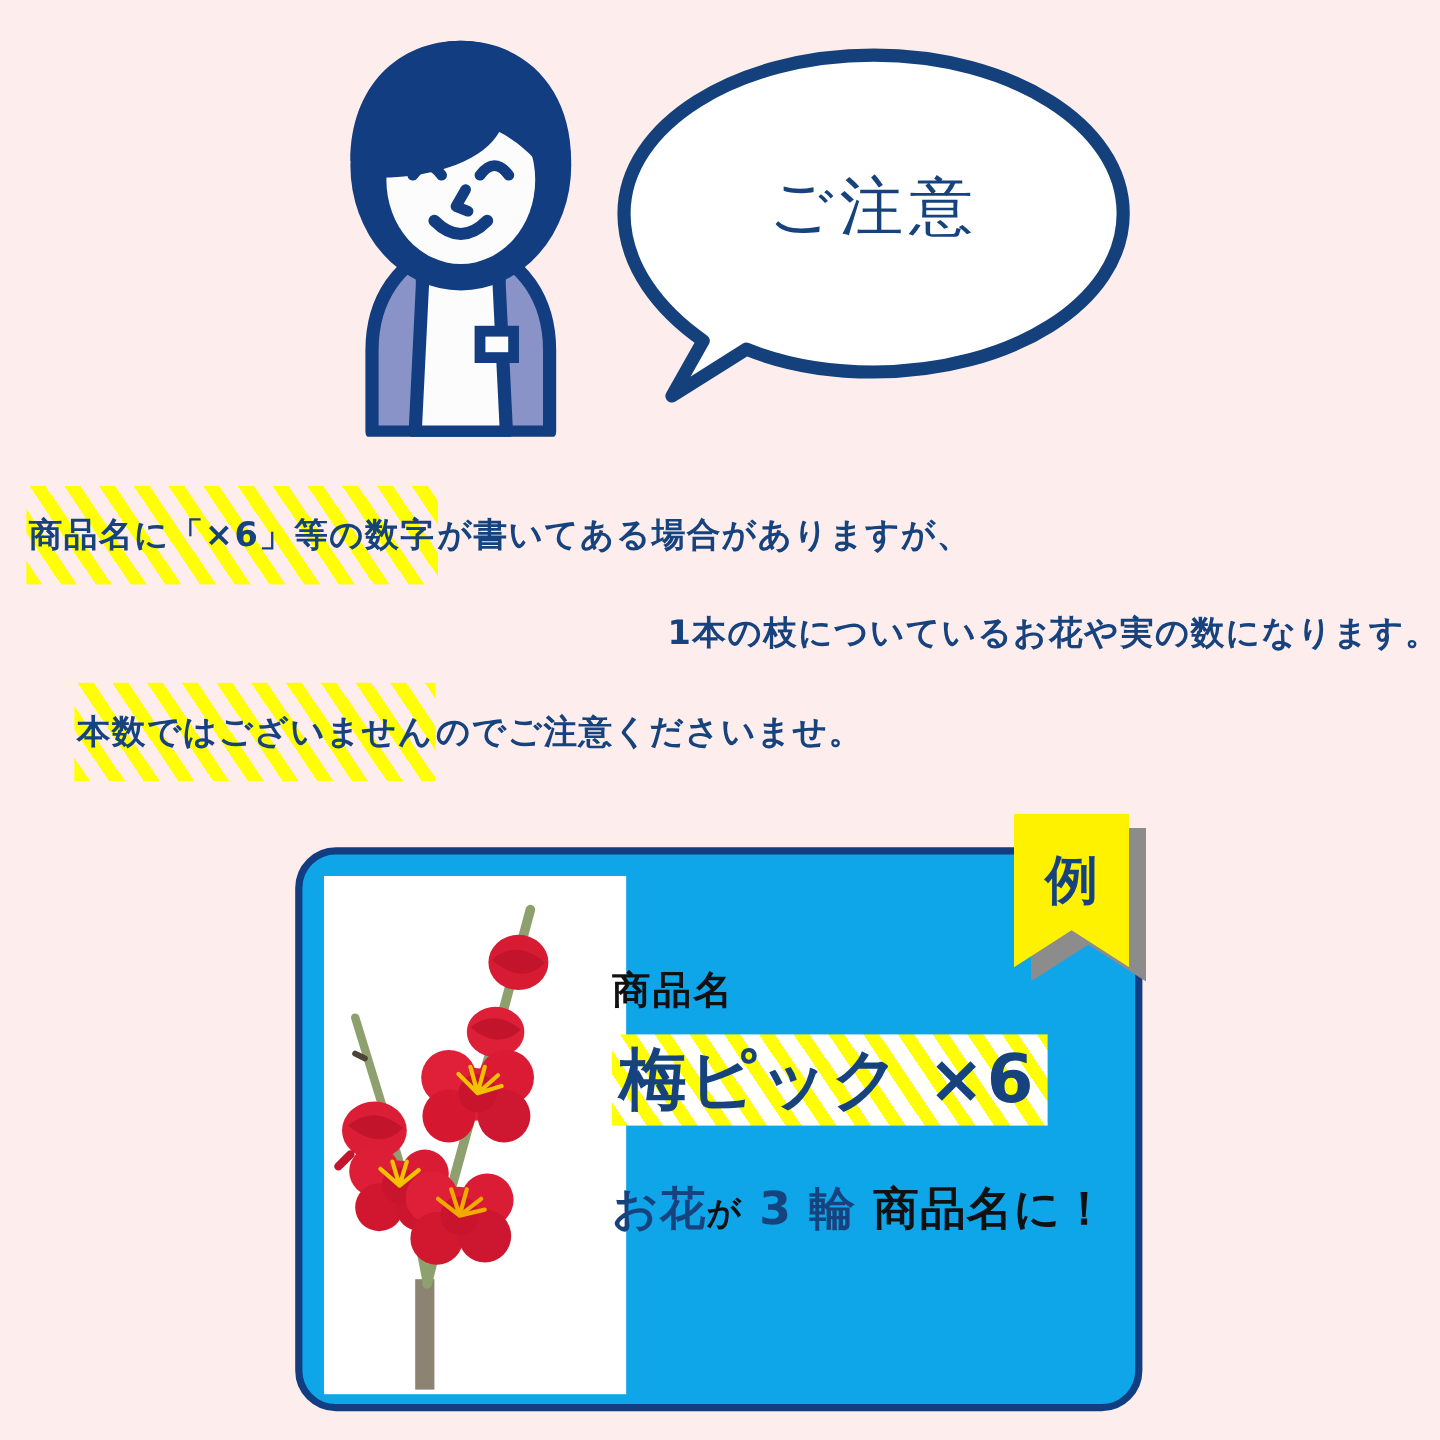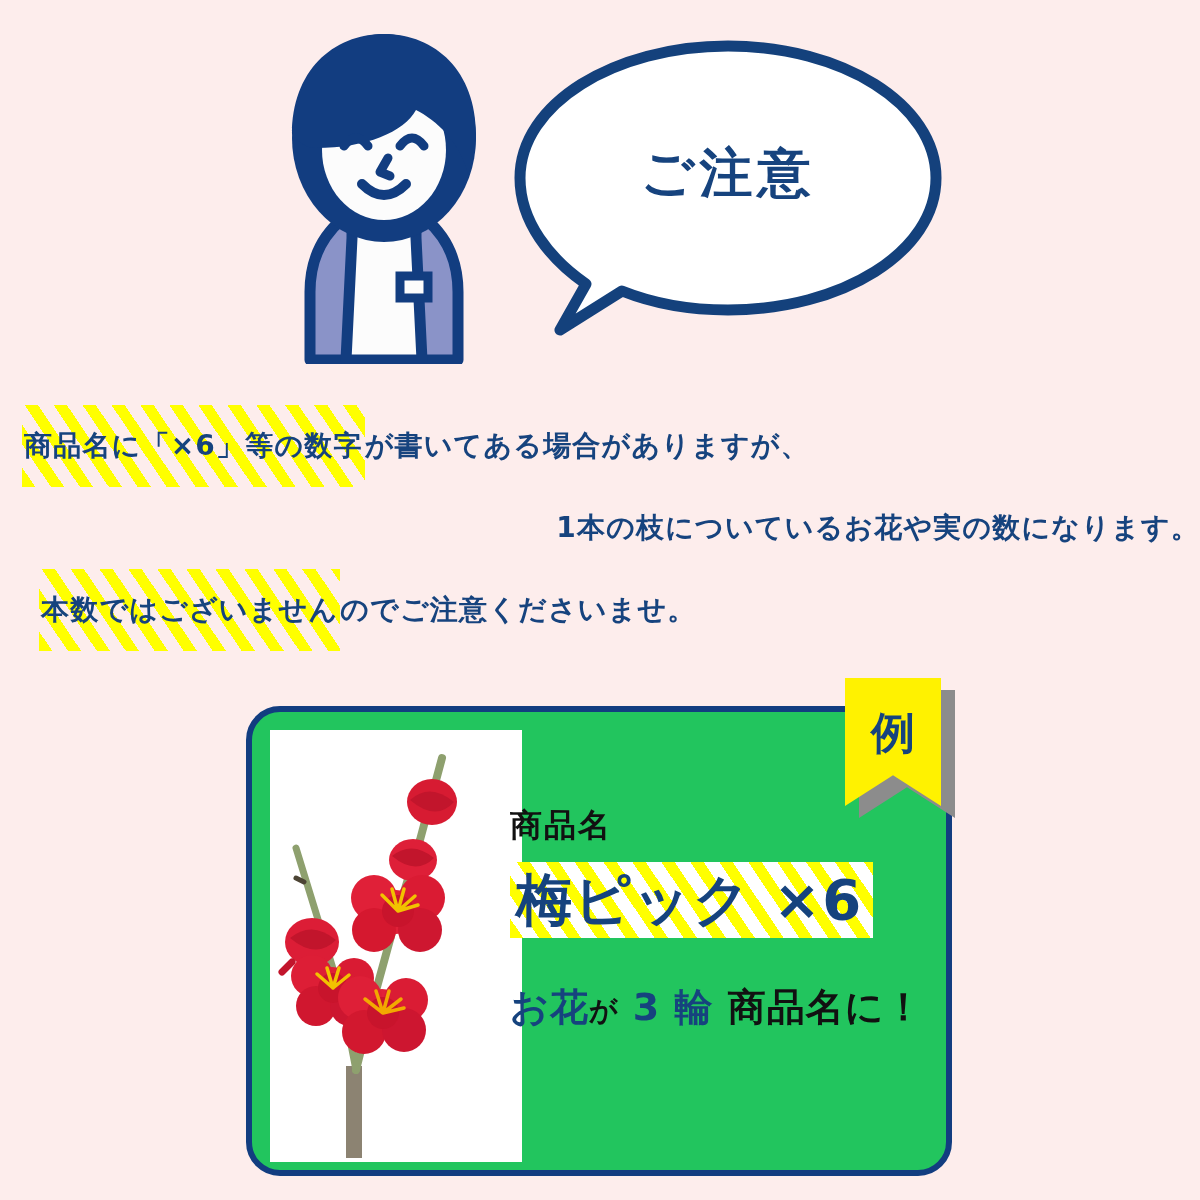--- a/index.html
+++ b/index.html
@@ -60,7 +60,7 @@
     gap: 6px;
     color: #16437E;
     font-size: 53px;
-    font-weight: 700;
+    font-weight: 400;
     letter-spacing: 5px;
     line-height: 1.18;
     pointer-events: none;

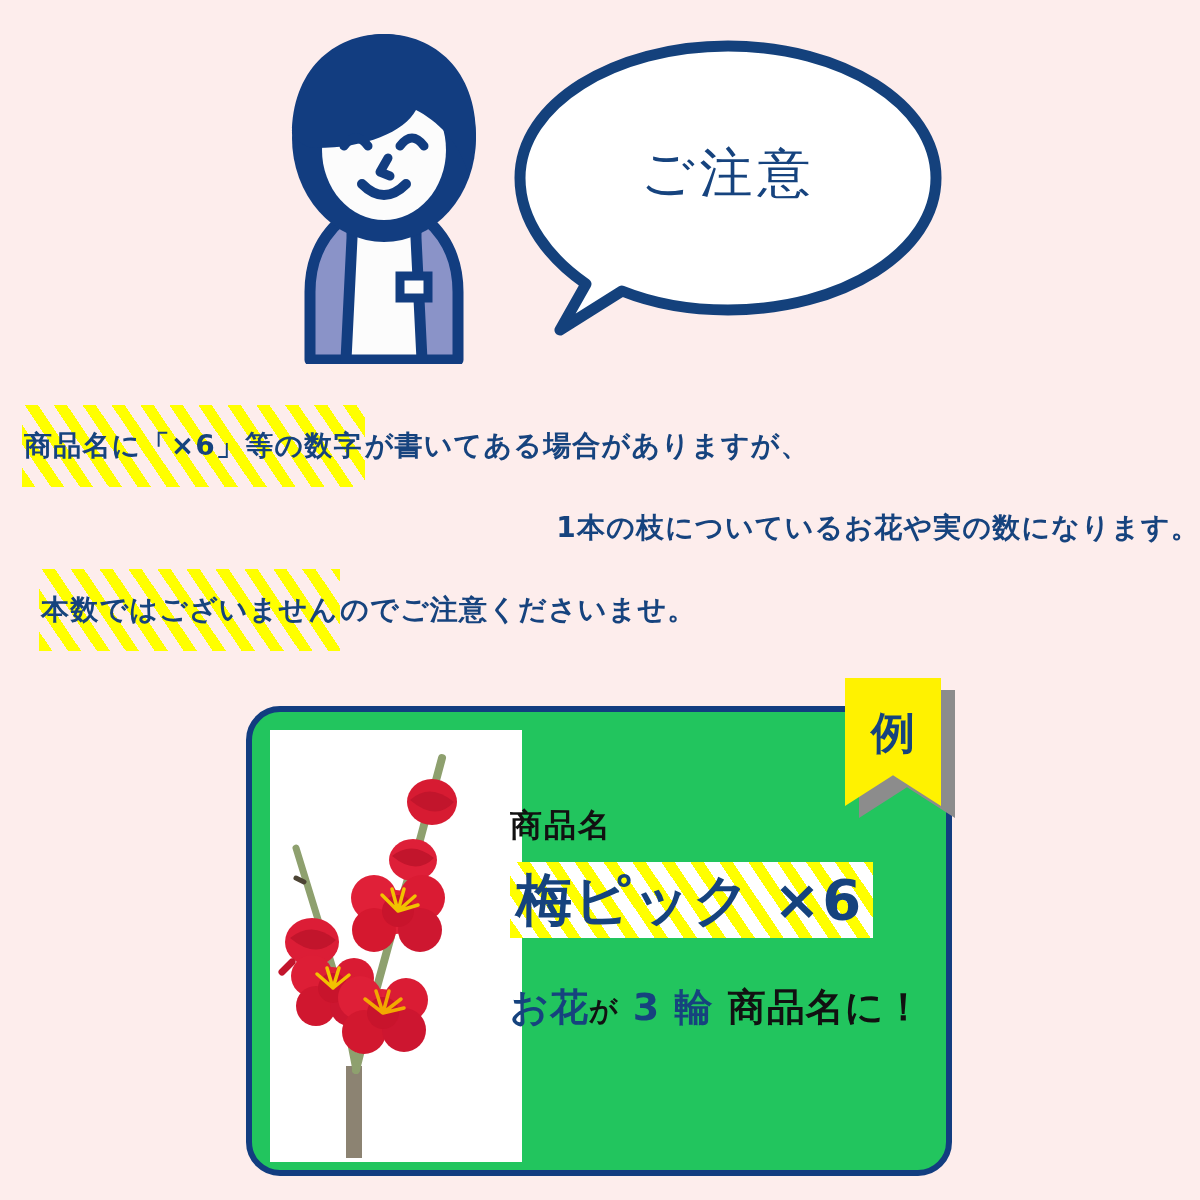--- a/index.html
+++ b/index.html
@@ -107,7 +107,7 @@
 
   .msg-line.l1 { text-align: left; padding-left: 22px; }
   .msg-line.l2 { text-align: right; }
-  .msg-line.l3 { text-align: left; padding-left: 39px; }
+  .msg-line.l3 { text-align: left; padding-left: 62px; }
 
   
   .card {

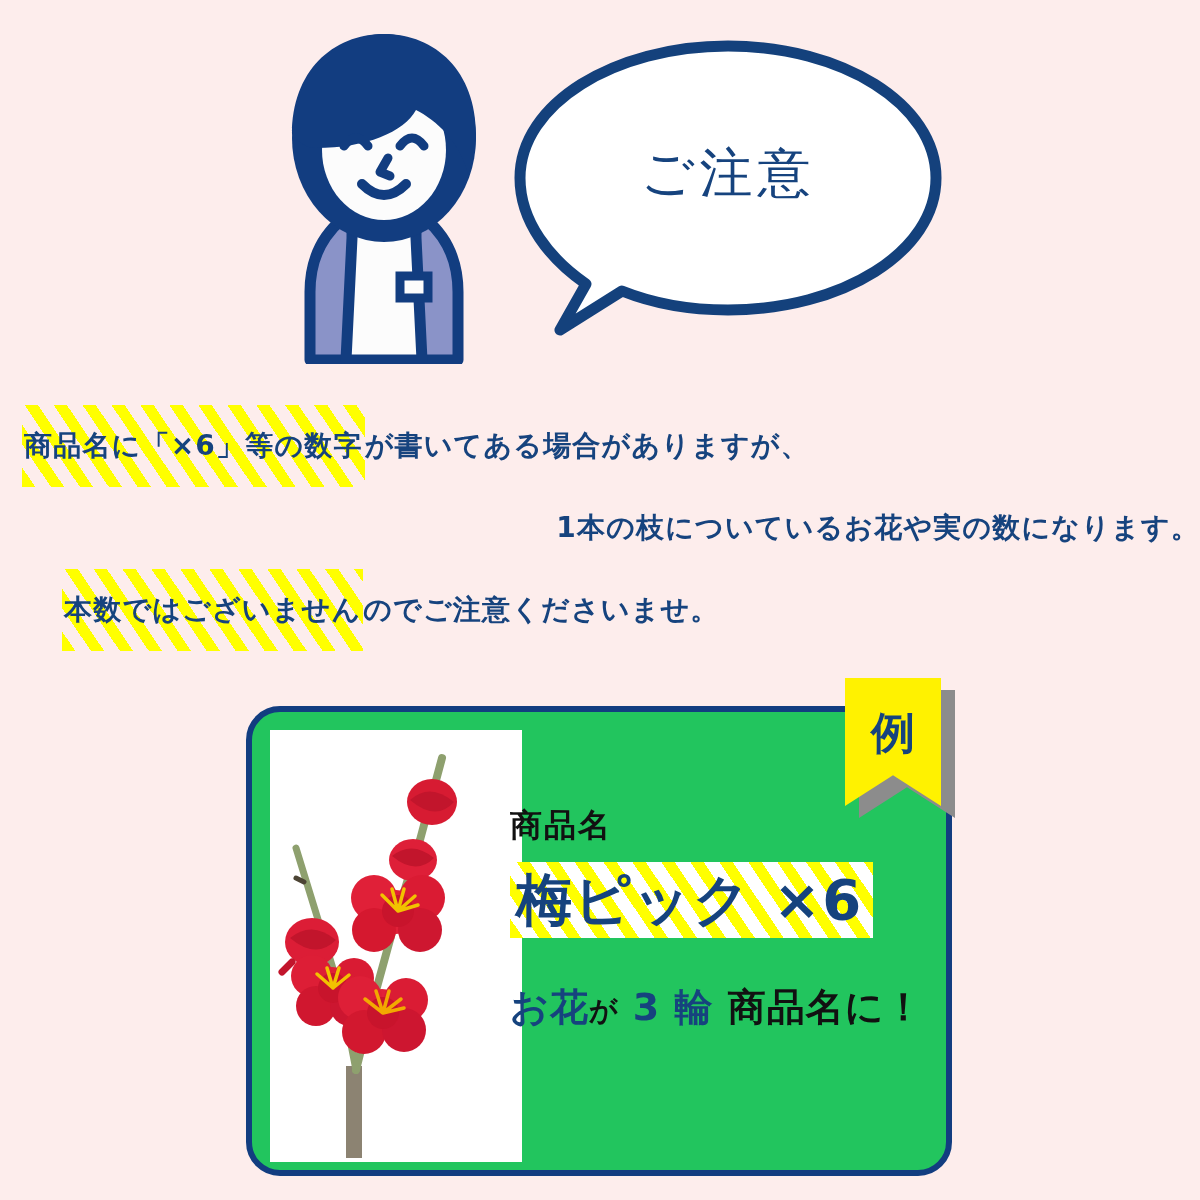--- a/index.html
+++ b/index.html
@@ -116,7 +116,7 @@
     top: 706px;
     width: 706px;
     height: 470px;
-    background: #22c55e;
+    background: #0ea5e9;
     border: 6px solid #123D80;
     border-radius: 34px;
   }

